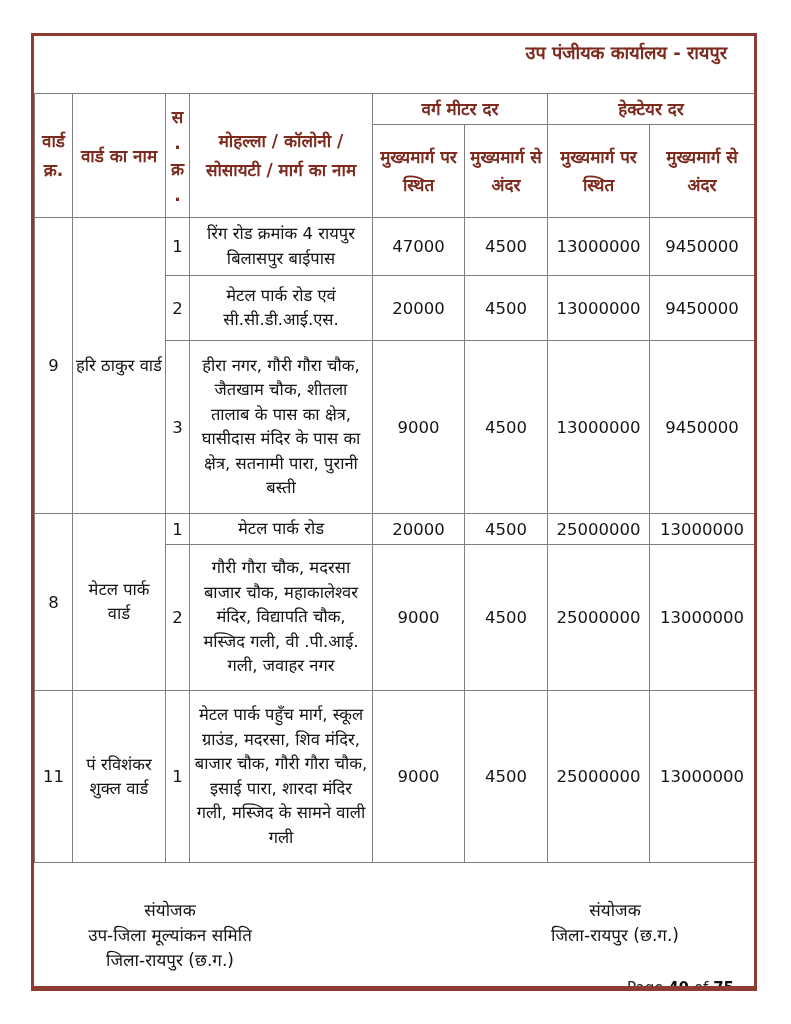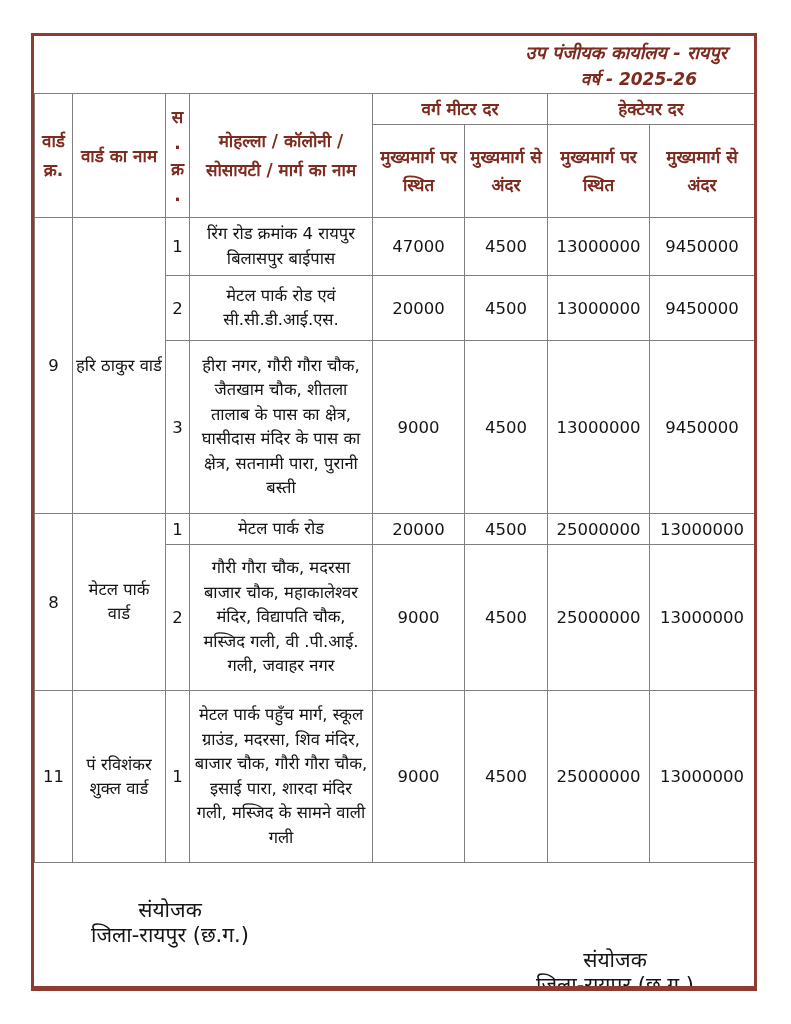--- a/index.html
+++ b/index.html
@@ -13,7 +13,7 @@
     overflow:hidden;background:#ffffff;
   }
   .top-header{height:57px;text-align:right;color:#7d2a1f;font-weight:bold;
-    font-size:18px;line-height:26px;padding-top:4px;box-sizing:border-box;font-style:italic;}
+    font-size:18px;line-height:26px;padding-top:4px;box-sizing:border-box;}
   .th-line1{padding-right:27px;}
   .th-line2{padding-right:57px;font-size:17px;}
   table.rate-table{border-collapse:collapse;table-layout:fixed;width:720px;}

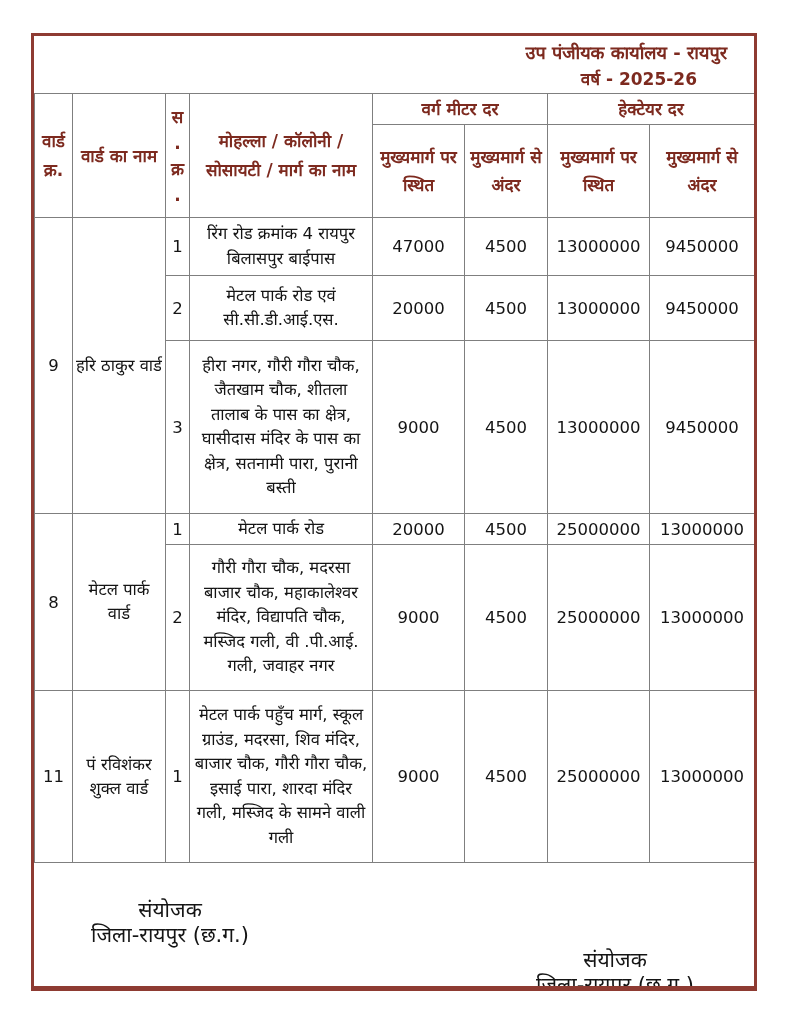--- a/index.html
+++ b/index.html
@@ -46,7 +46,6 @@
 
     <div class="top-header">
       <div class="th-line1">उप पंजीयक कार्यालय - रायपुर</div>
-      <div class="th-line2">वर्ष - 2025-26</div>
     </div>
 
     <table class="rate-table">

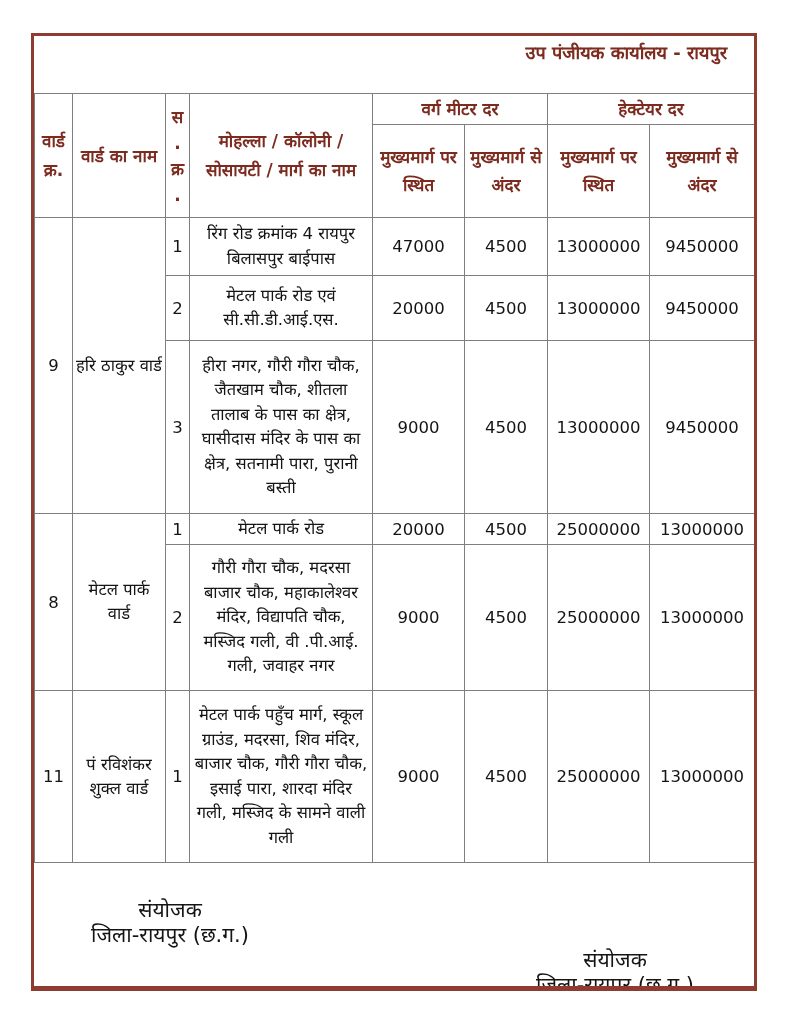--- a/index.html
+++ b/index.html
@@ -31,7 +31,7 @@
   tr.h29{height:29px;} tr.h93{height:93px;} tr.h58{height:58px;}
   tr.h65{height:65px;} tr.h173{height:173px;} tr.h31{height:31px;}
   tr.h146{height:146px;} tr.h172{height:172px;}
-  .footer{display:flex;margin-top:35px;font-size:21px;line-height:25px;color:#141414;flex-direction:column;}
+  .footer{display:flex;margin-top:35px;font-size:17px;line-height:25px;color:#141414;}
   .f-left{width:272px;text-align:center;}
   .f-right{width:240px;margin-left:auto;margin-right:19px;text-align:center;}
   .page-label{text-align:right;padding-right:20px;font-size:15px;color:#222;

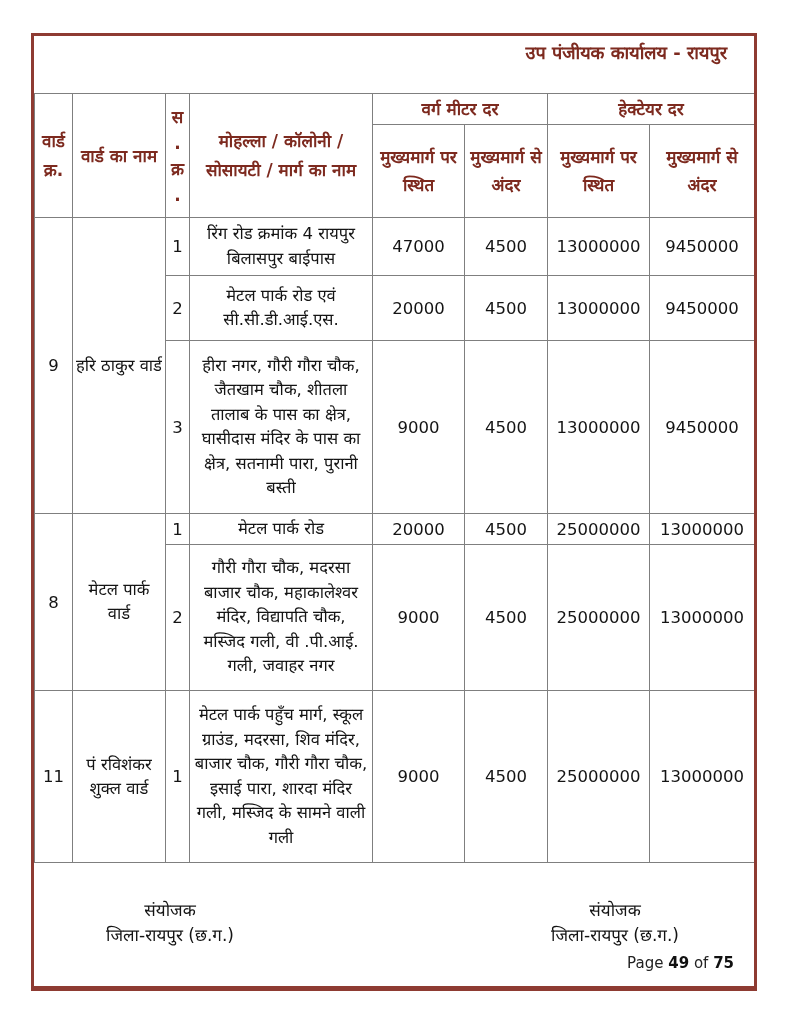--- a/index.html
+++ b/index.html
@@ -146,6 +146,7 @@
     <div class="footer">
       <div class="f-left">
         <div>संयोजक</div>
+        <div>उप-जिला मूल्यांकन समिति</div>
         <div>जिला-रायपुर (छ.ग.)</div>
       </div>
       <div class="f-right">

